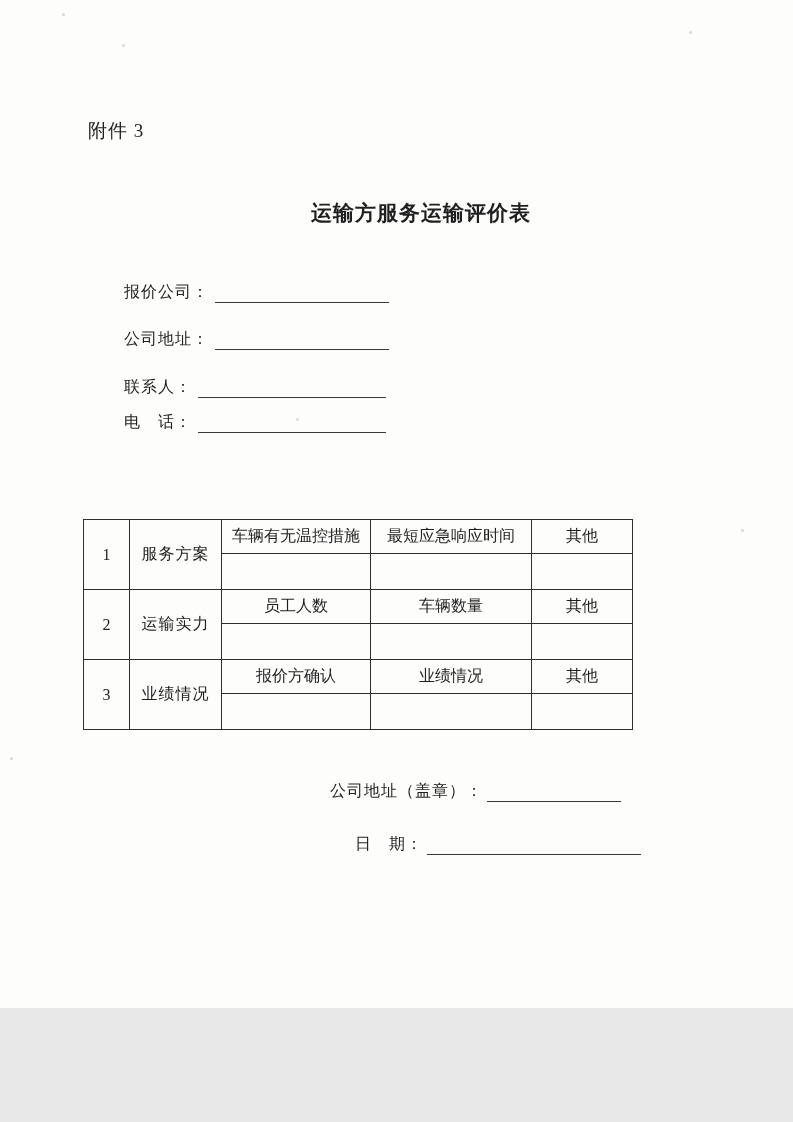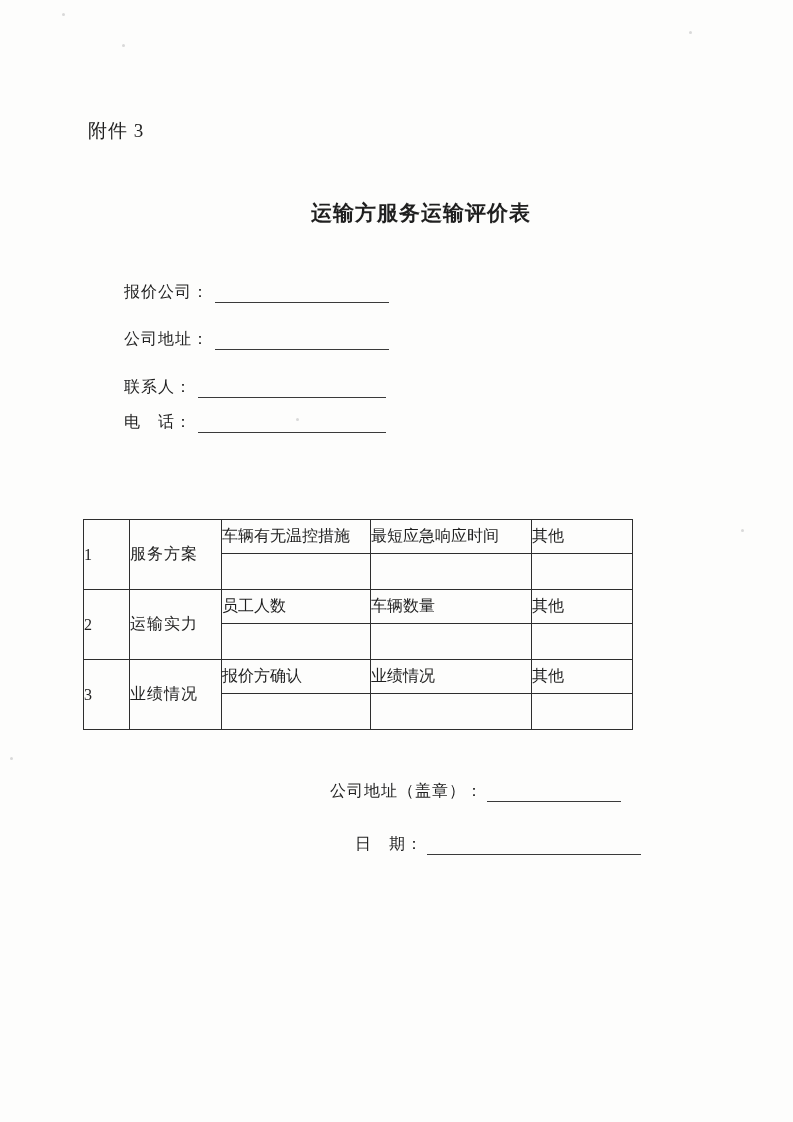--- a/index.html
+++ b/index.html
@@ -10,7 +10,7 @@
   .page {
     position: relative;
     width: 793px;
-    height: 1122px;
+    height: 1008px;
     margin: 0 auto;
     background: #fdfdfc;
     color: #1f1f1f;

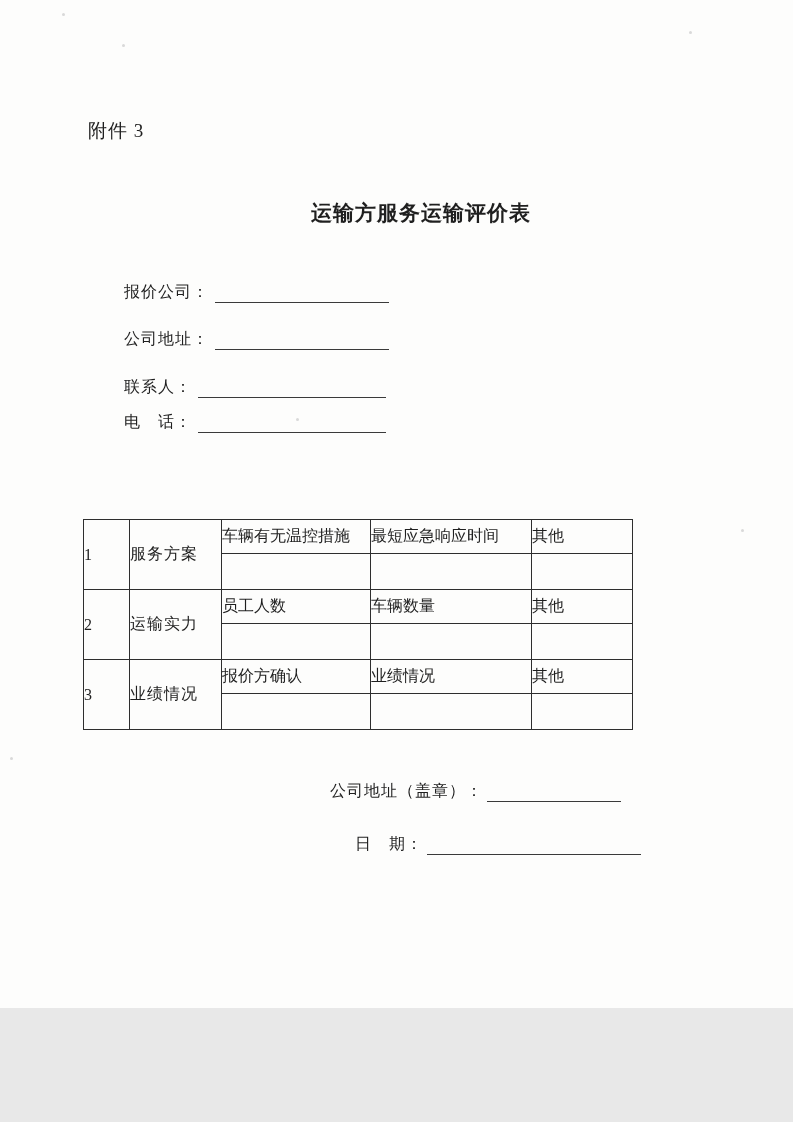--- a/index.html
+++ b/index.html
@@ -72,6 +72,7 @@
   }
   table.eval td {
     border: 1.6px solid #2e2e2e;
+    text-align: center;
     vertical-align: middle;
     padding: 0;
     overflow: hidden;

